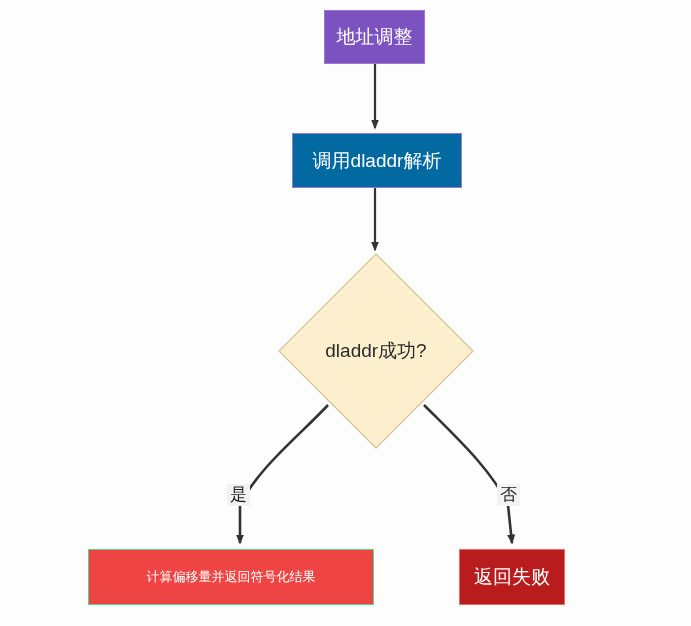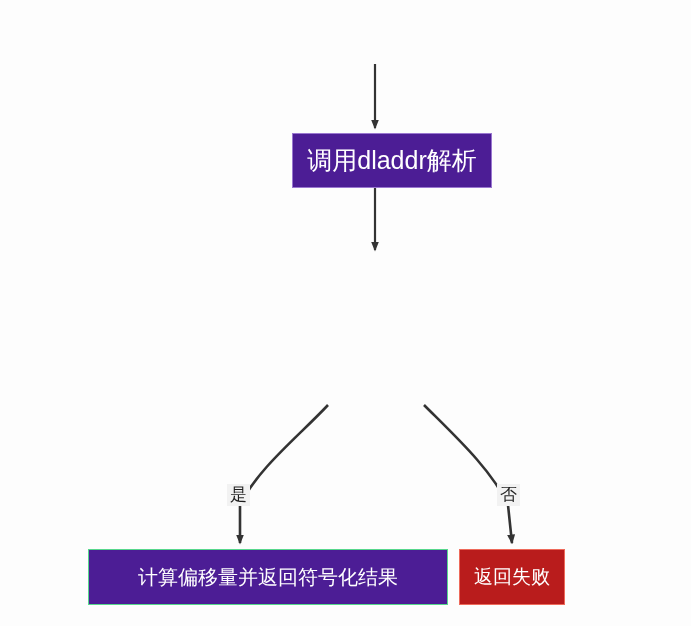--- a/index.html
+++ b/index.html
@@ -161,6 +161,9 @@
     </g>
   </svg>
 
+  <div class="node node-rect" id="node-start">
+    <span class="node-label">地址调整</span>
+  </div>
 
   <div class="node node-rect" id="node-call">
     <span class="node-label">调用dladdr解析</span>

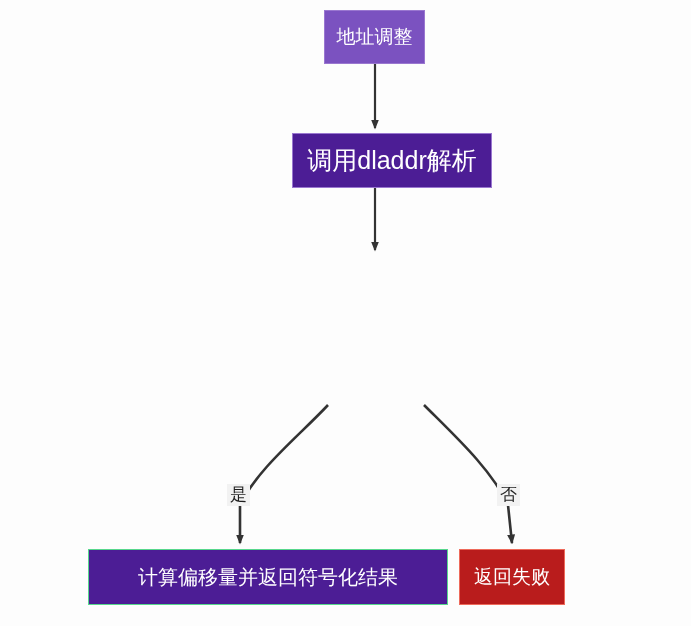--- a/index.html
+++ b/index.html
@@ -61,12 +61,12 @@
   #node-call {
     left: 292px;
     top: 133px;
-    width: 200px;
+    width: 170px;
     height: 55px;
-    background: #4c1d95;
+    background: #0369a1;
     border-color: #9a77d0;
     color: #ffffff;
-    font-size: 25px;
+    font-size: 19px;
   }
   
   #node-decision {

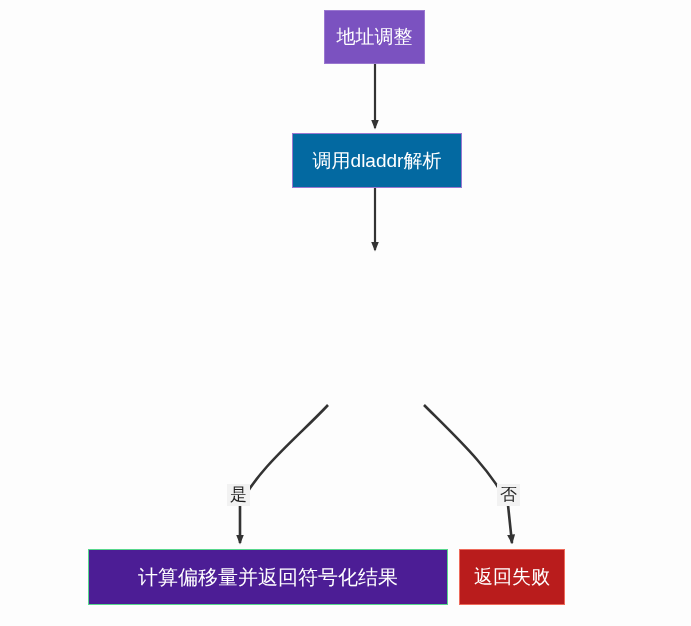--- a/index.html
+++ b/index.html
@@ -169,6 +169,12 @@
     <span class="node-label">调用dladdr解析</span>
   </div>
 
+  <div class="node" id="node-decision">
+    <svg class="diamond-shape" viewBox="0 0 196 196" xmlns="http://www.w3.org/2000/svg">
+      <polygon points="98,1 195,98 98,195 1,98" fill="#fbefce" stroke="#d6c79a" stroke-width="1.4"></polygon>
+    </svg>
+    <span class="node-label">dladdr成功?</span>
+  </div>
 
   <div class="node node-rect" id="node-success">
     <span class="node-label">计算偏移量并返回符号化结果</span>

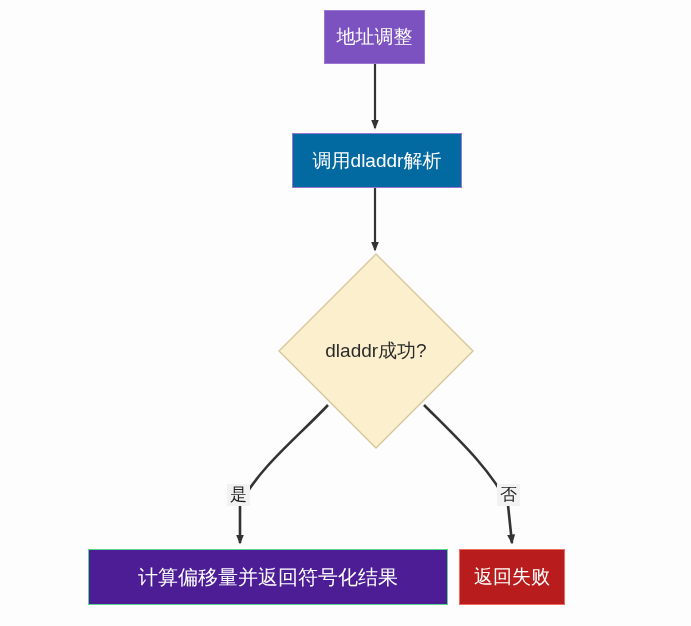--- a/index.html
+++ b/index.html
@@ -93,12 +93,12 @@
   #node-success {
     left: 88px;
     top: 549px;
-    width: 360px;
+    width: 286px;
     height: 56px;
-    background: #4c1d95;
+    background: #ef4444;
     border-color: #57d78c;
     color: #ffffff;
-    font-size: 20px;
+    font-size: 13px;
   }
   
   #node-fail {

